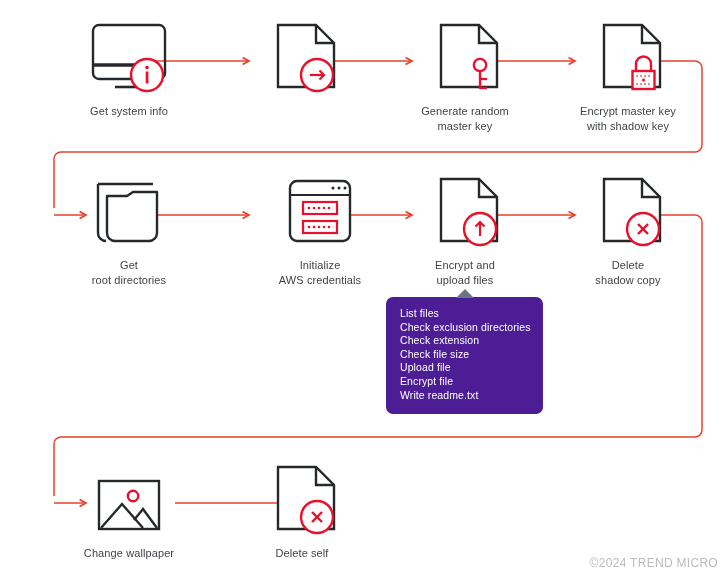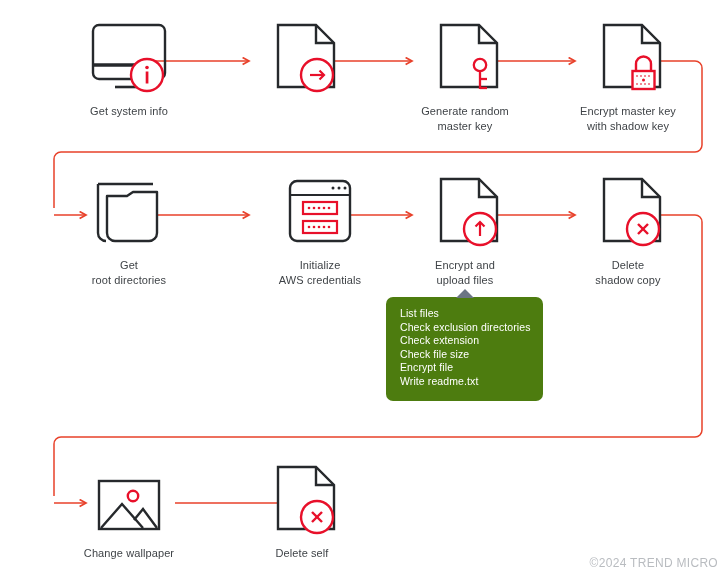--- a/index.html
+++ b/index.html
@@ -14,7 +14,7 @@
     font-size:11px;line-height:14.5px;color:#3f4347;letter-spacing:.1px;white-space:pre-line;
   }
   .callout{
-    position:absolute;background:#4d7c0f;border-radius:7px;
+    position:absolute;background:#4c1d95;border-radius:7px;
     padding:10px 14px 12px 14px;box-sizing:border-box;
   }
   .callout .ptr{

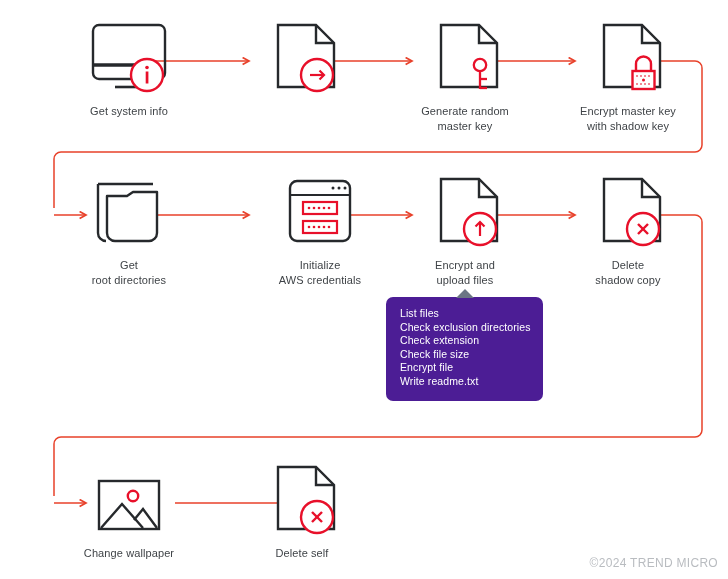--- a/index.html
+++ b/index.html
@@ -207,6 +207,7 @@
     <li>Check exclusion directories</li>
     <li>Check extension</li>
     <li>Check file size</li>
+    <li>Upload file</li>
     <li>Encrypt file</li>
     <li>Write readme.txt</li>
   </ul>

